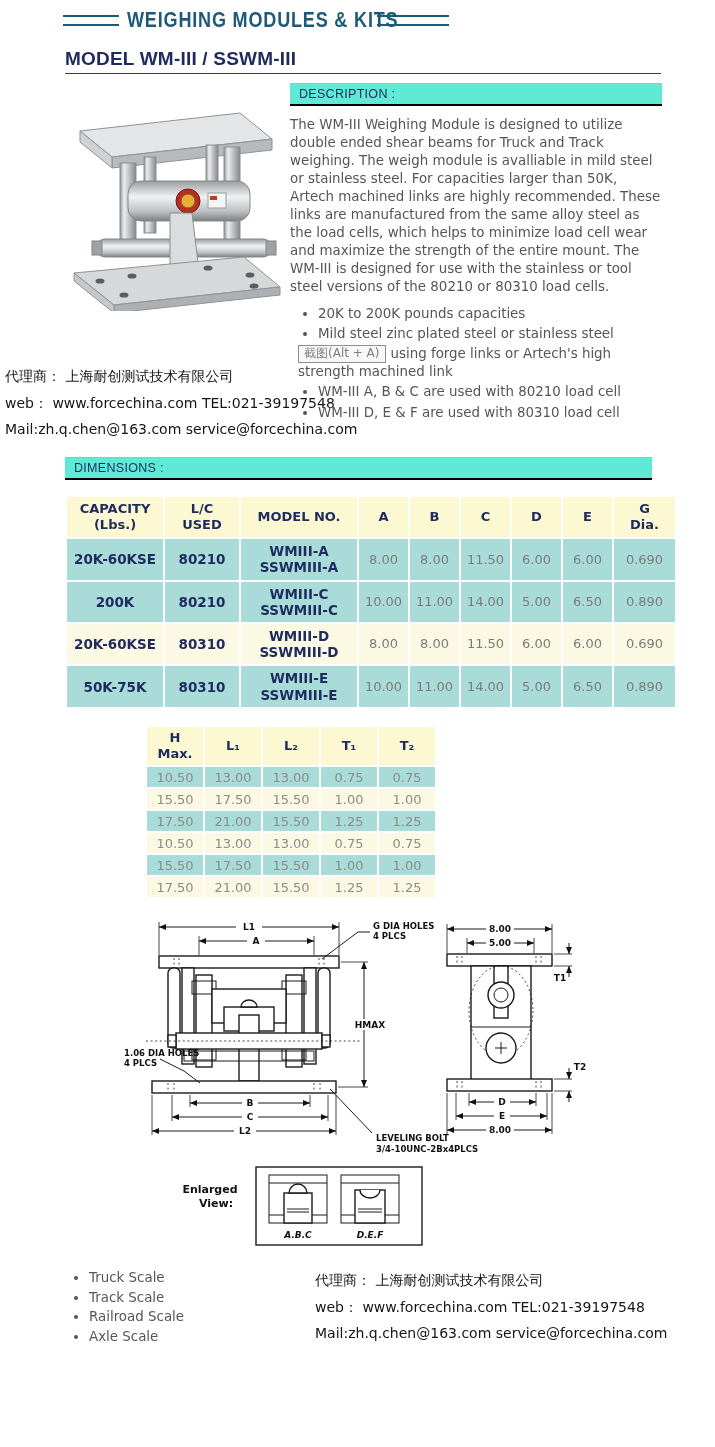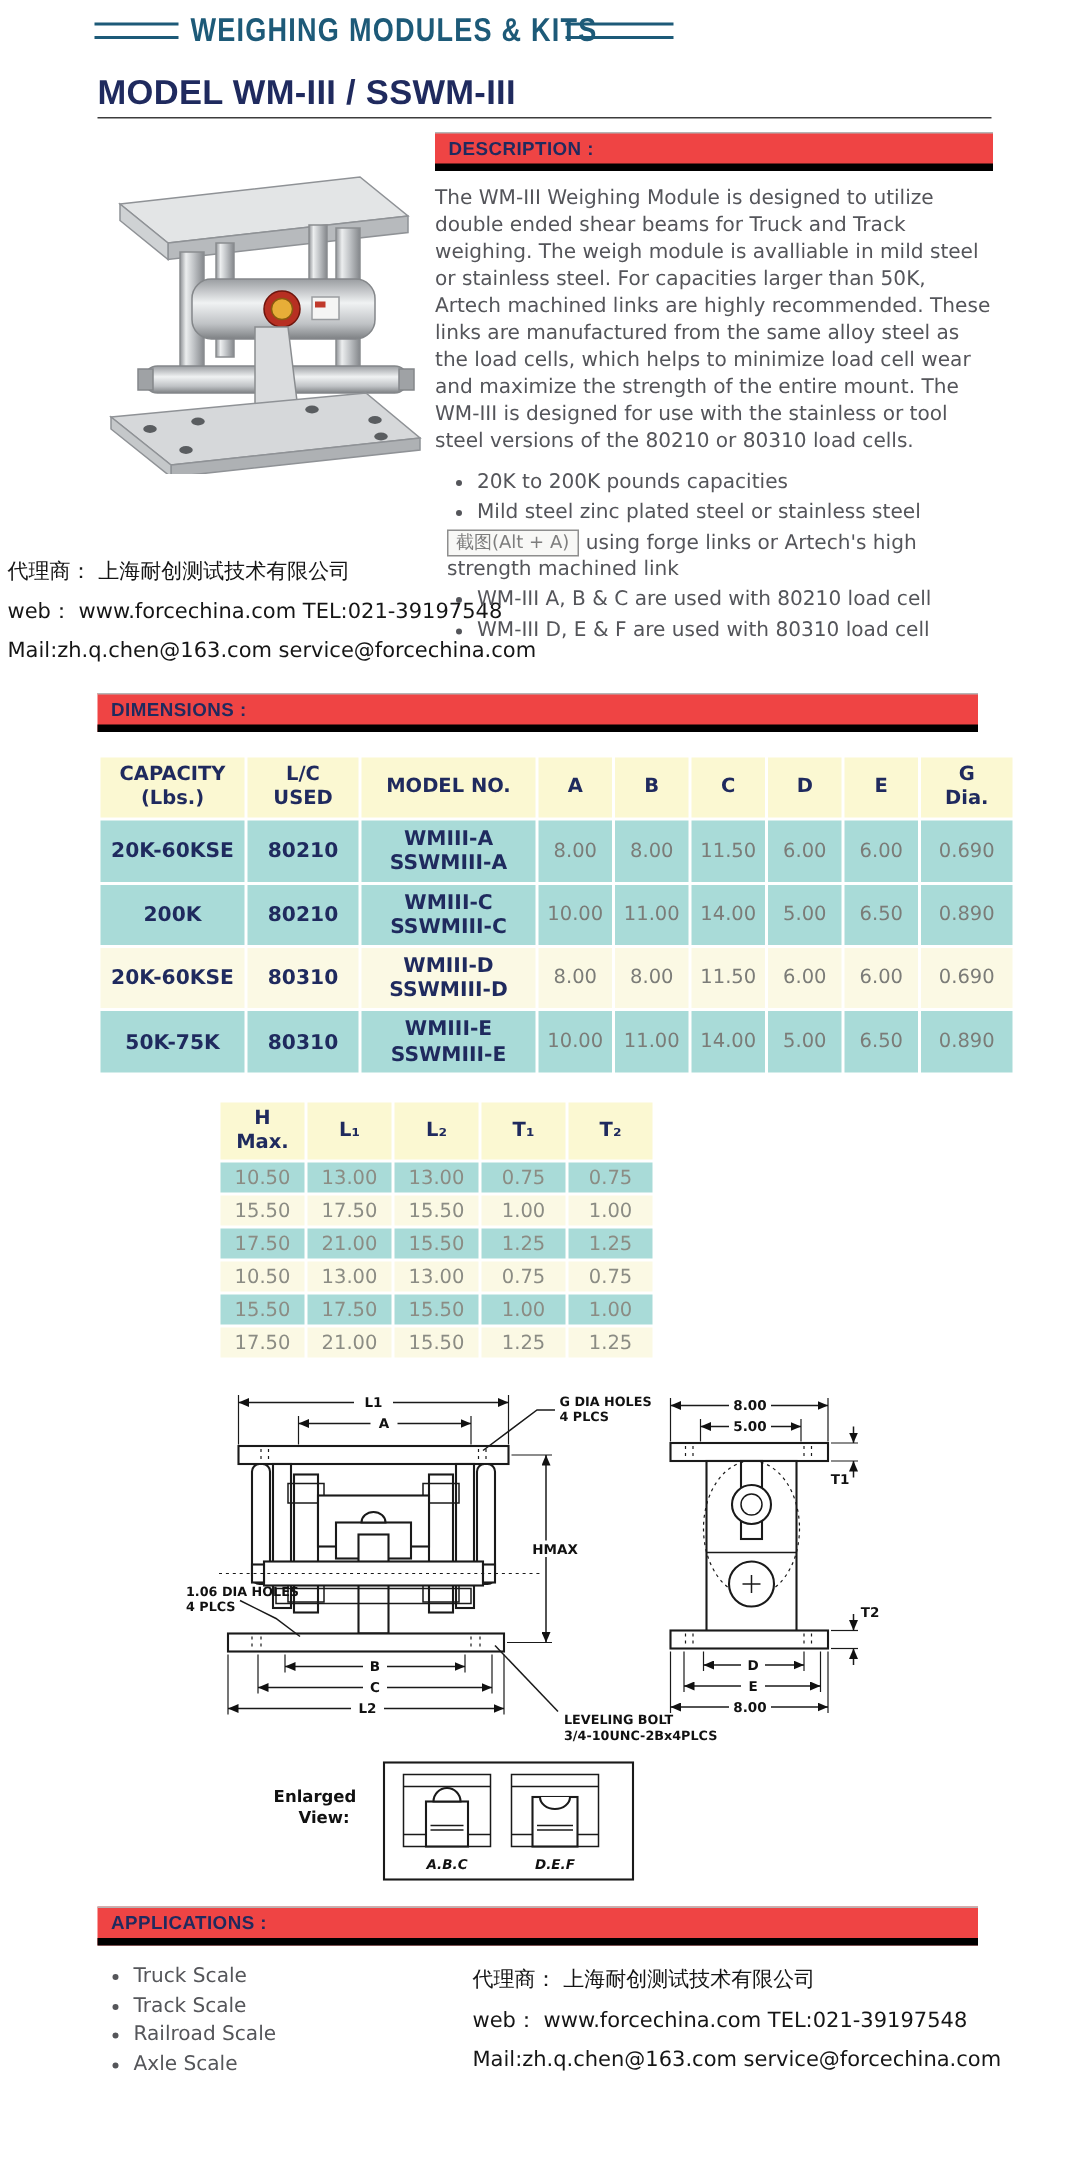--- a/index.html
+++ b/index.html
@@ -17,7 +17,7 @@
         letter-spacing:1px;color:#1d5a78;}
 
   .model-title{margin:13px 0 0 65px;font-family:"Liberation Sans",sans-serif;
-        font-weight:bold;font-size:23px;color:#1f2a5e;letter-spacing:.2px;}
+        font-weight:bold;font-size:19px;color:#1f2a5e;letter-spacing:.2px;}
   .model-underline{margin:3px 0 0 65px;width:596px;border-bottom:1.5px solid #3c3c3c;}
 
   

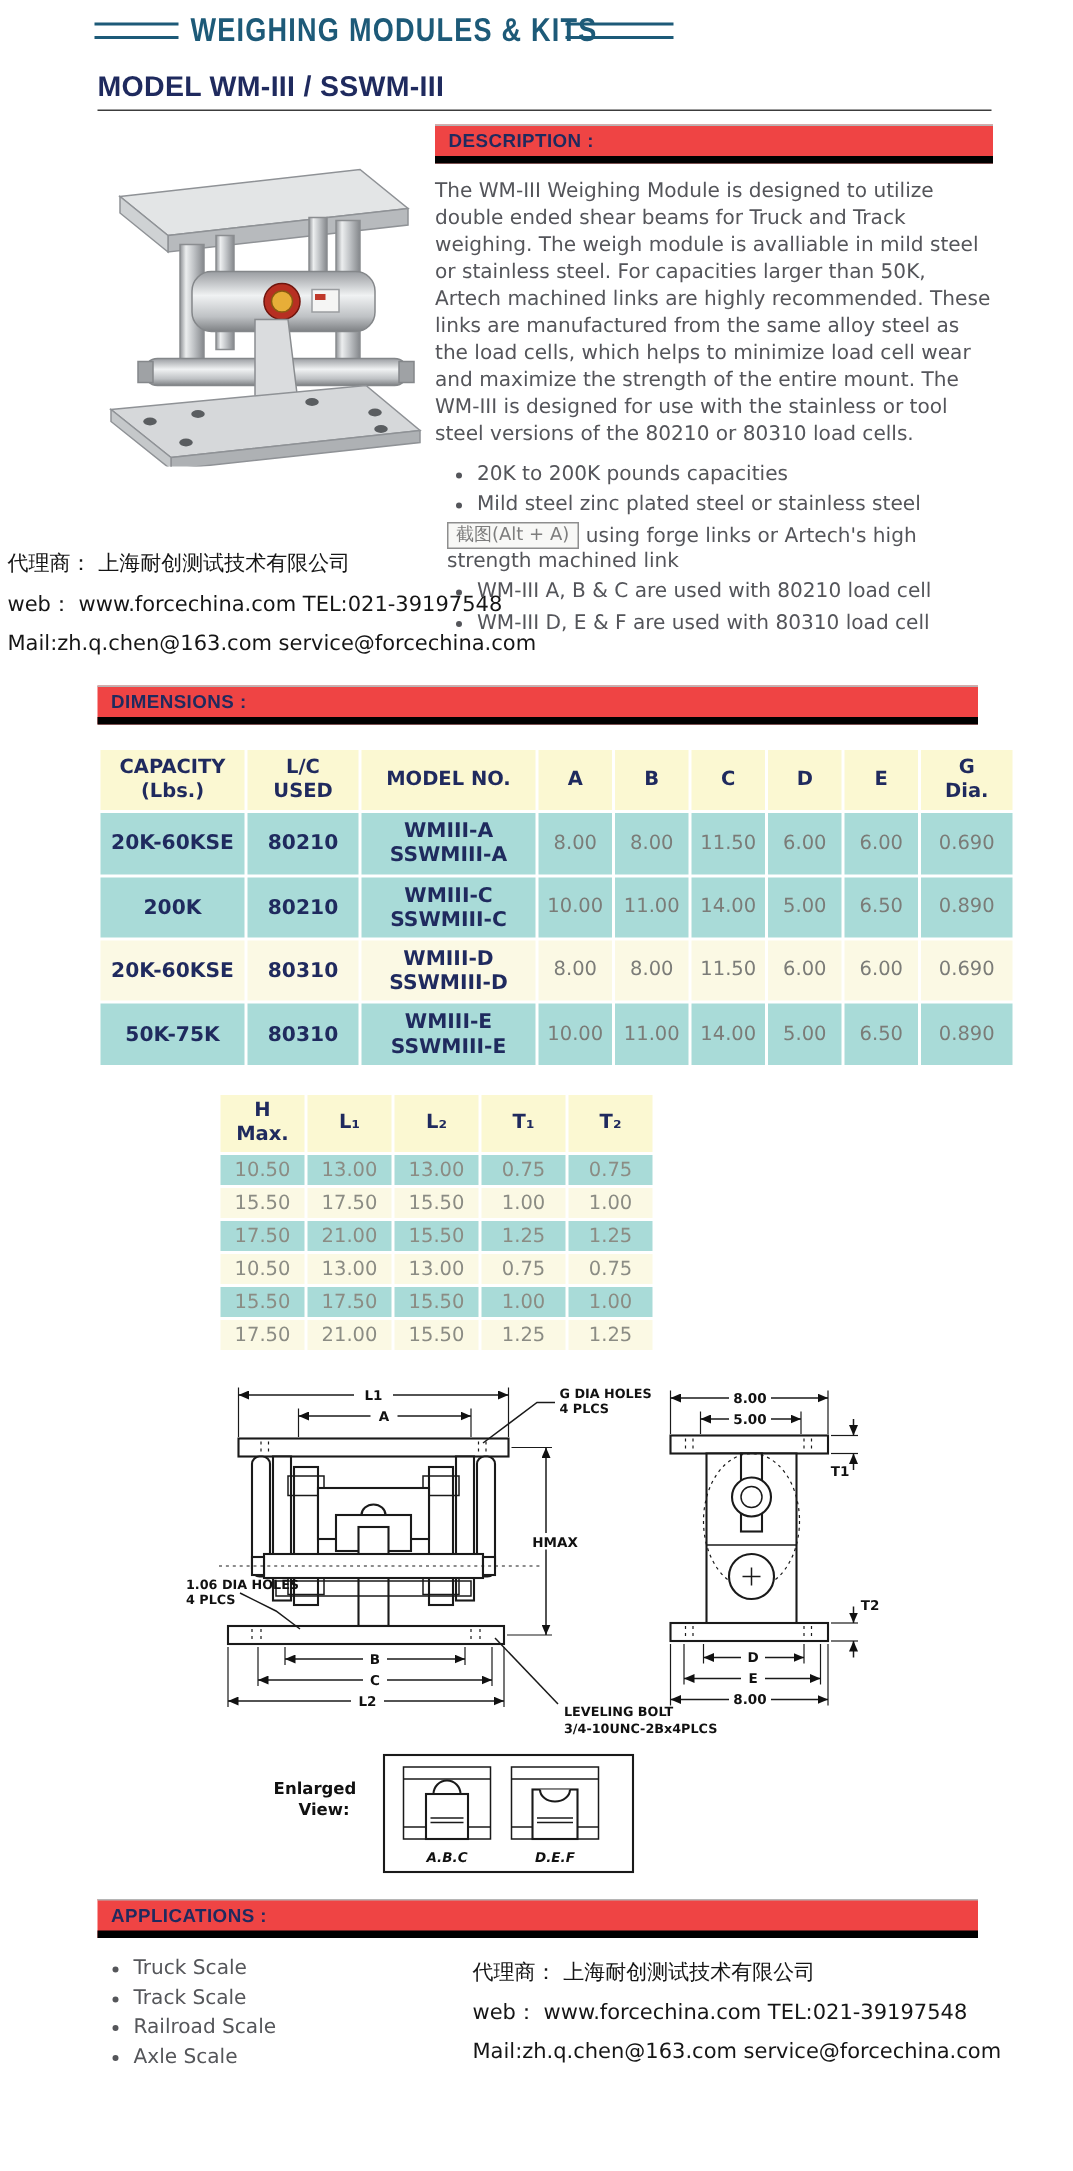--- a/index.html
+++ b/index.html
@@ -28,8 +28,8 @@
   .distributor.top{margin:52px 0 0 5px;width:350px;}
 
   .right-col{width:372px;flex:none;}
-  .section-bar{background:#ef4444;border-top:1px solid #b5b5b5;border-bottom:5px solid #000000;
-        padding:3px 0 3px 9px;color:#1f2a5e;font-weight:bold;font-size:12.5px;
+  .section-bar{background:#5eead4;border-top:1px solid #b5b5b5;border-bottom:2px solid #000000;
+        padding:3px 0 3px 9px;color:#1f2a5e;font-weight:normal;font-size:12.5px;
         font-family:"Liberation Sans",sans-serif;letter-spacing:.3px;}
   .desc-text{margin-top:10px;font-size:13.4px;line-height:1.34;color:#54555a;}
   ul.bullets{margin:9px 0 0 0;padding-left:28px;font-size:13.4px;line-height:1.28;color:#54555a;}

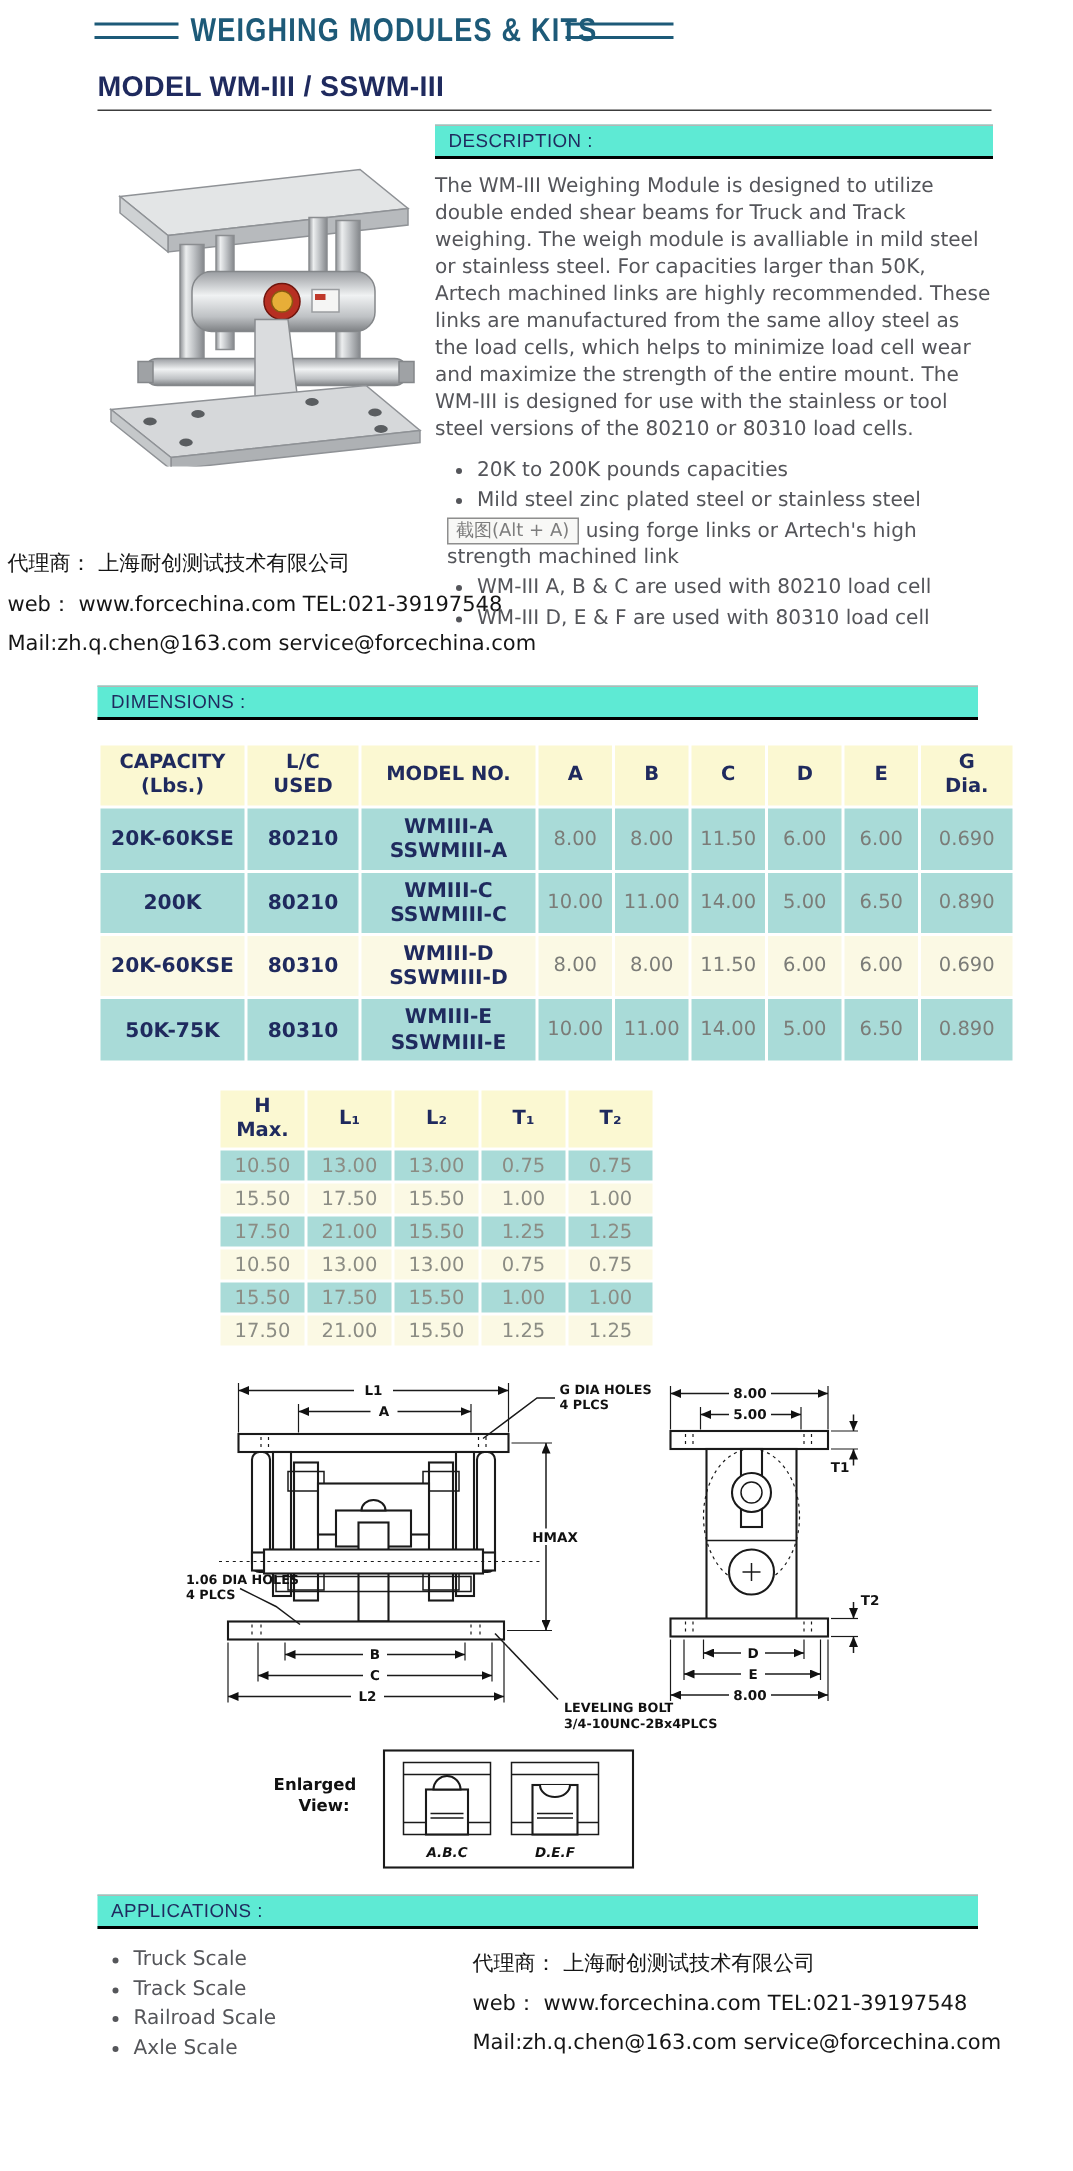--- a/index.html
+++ b/index.html
@@ -465,7 +465,6 @@
     </svg>
   </div>
 
-  <div class="section-bar full">APPLICATIONS :</div>
 
   <div class="bottom-section">
     <div class="app-list">

